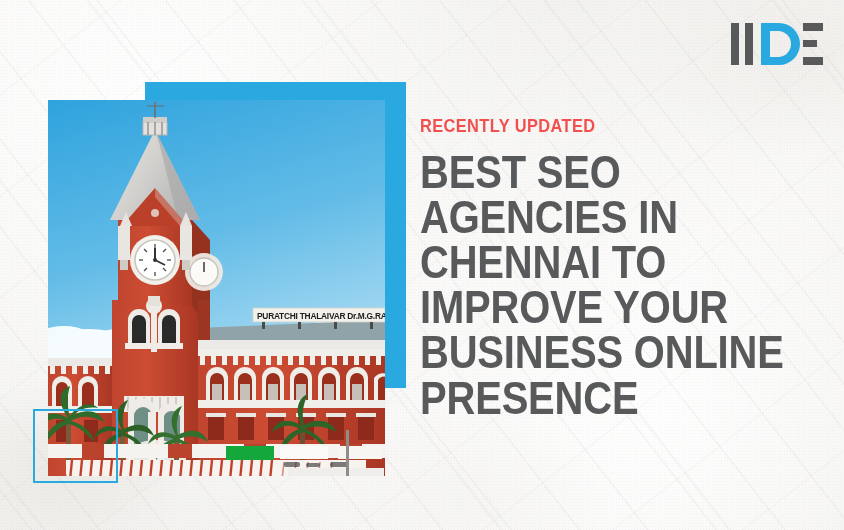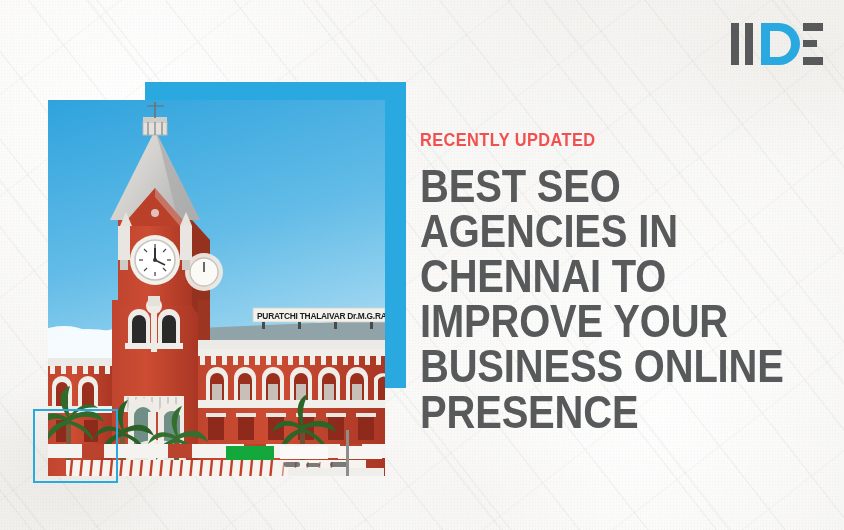--- a/index.html
+++ b/index.html
@@ -126,7 +126,7 @@
   #text-col {
     position: absolute;
     left: 420px;
-    top: 130px;
+    top: 116px;
     width: 415px;
     z-index: 5;
   }

